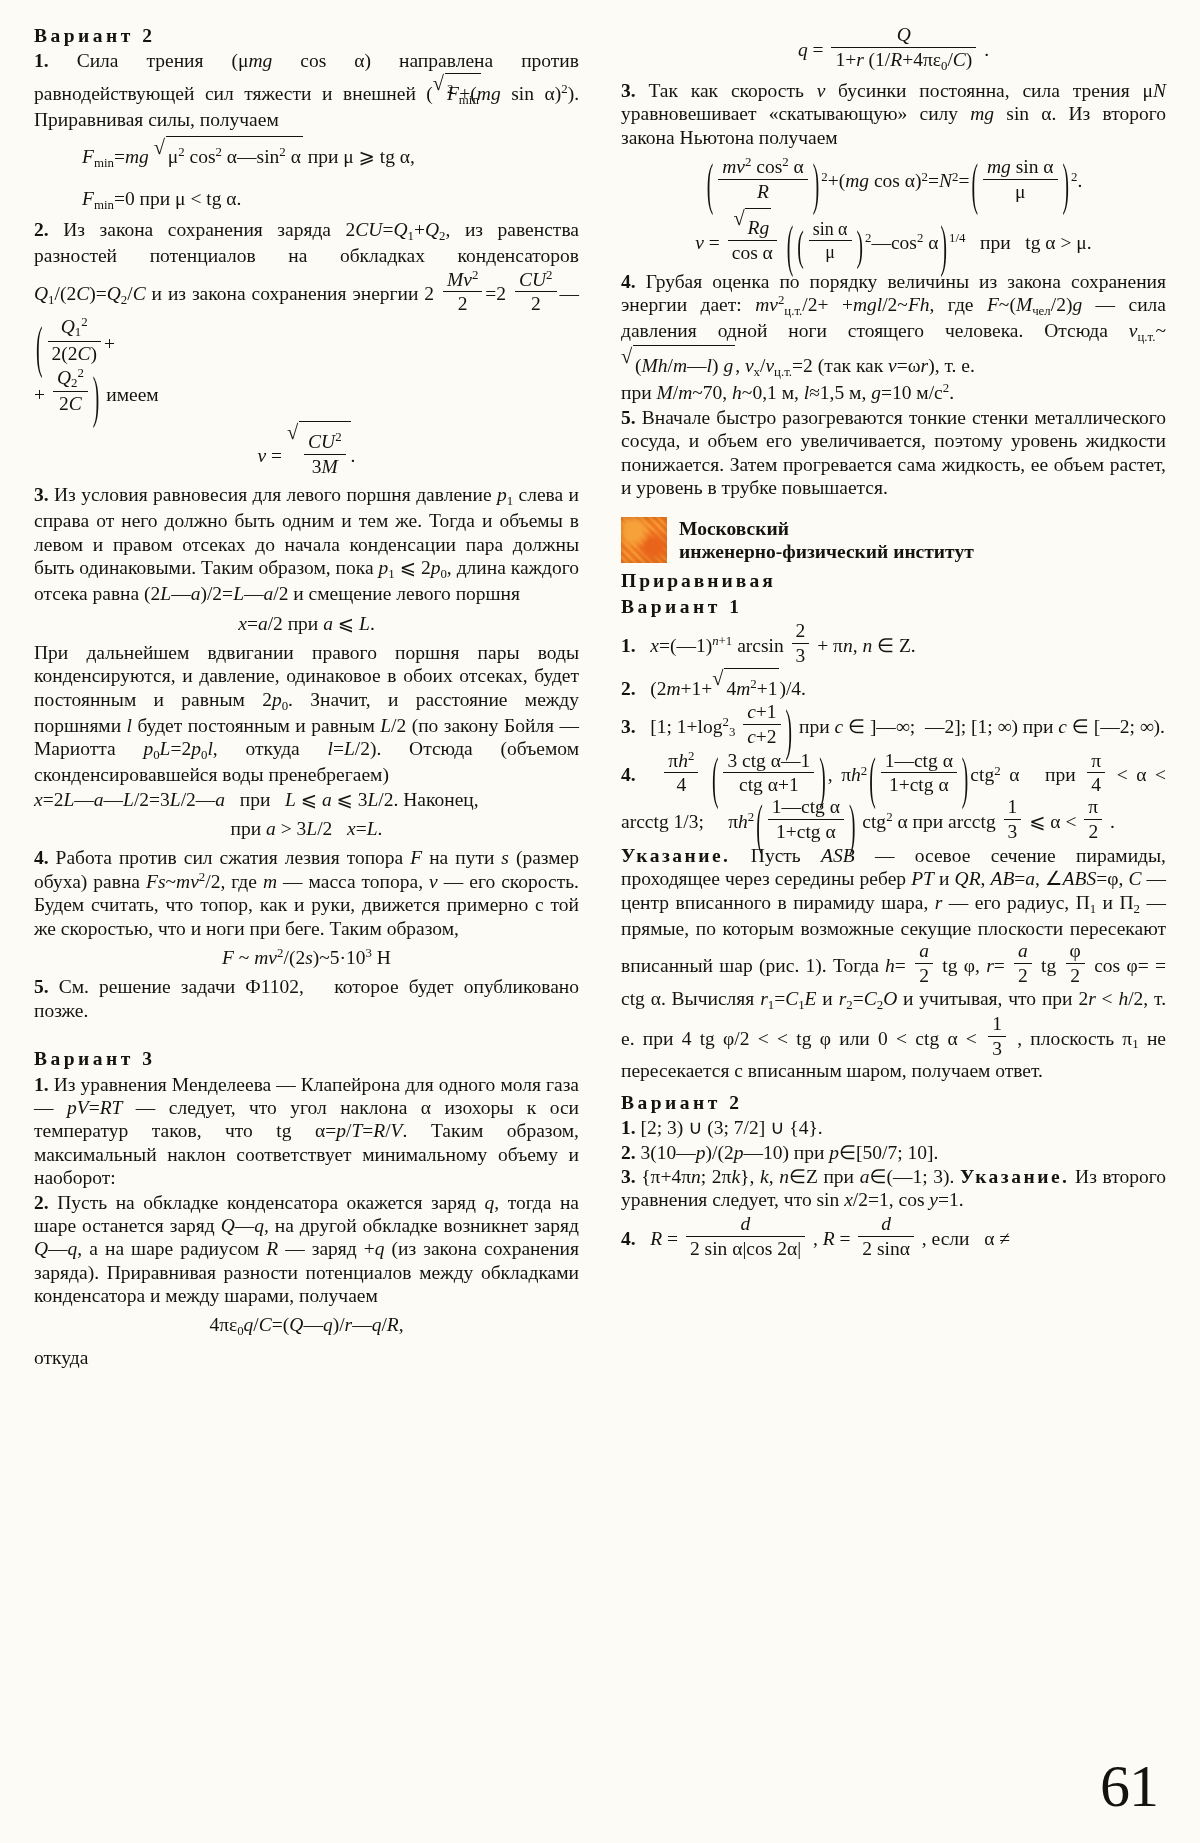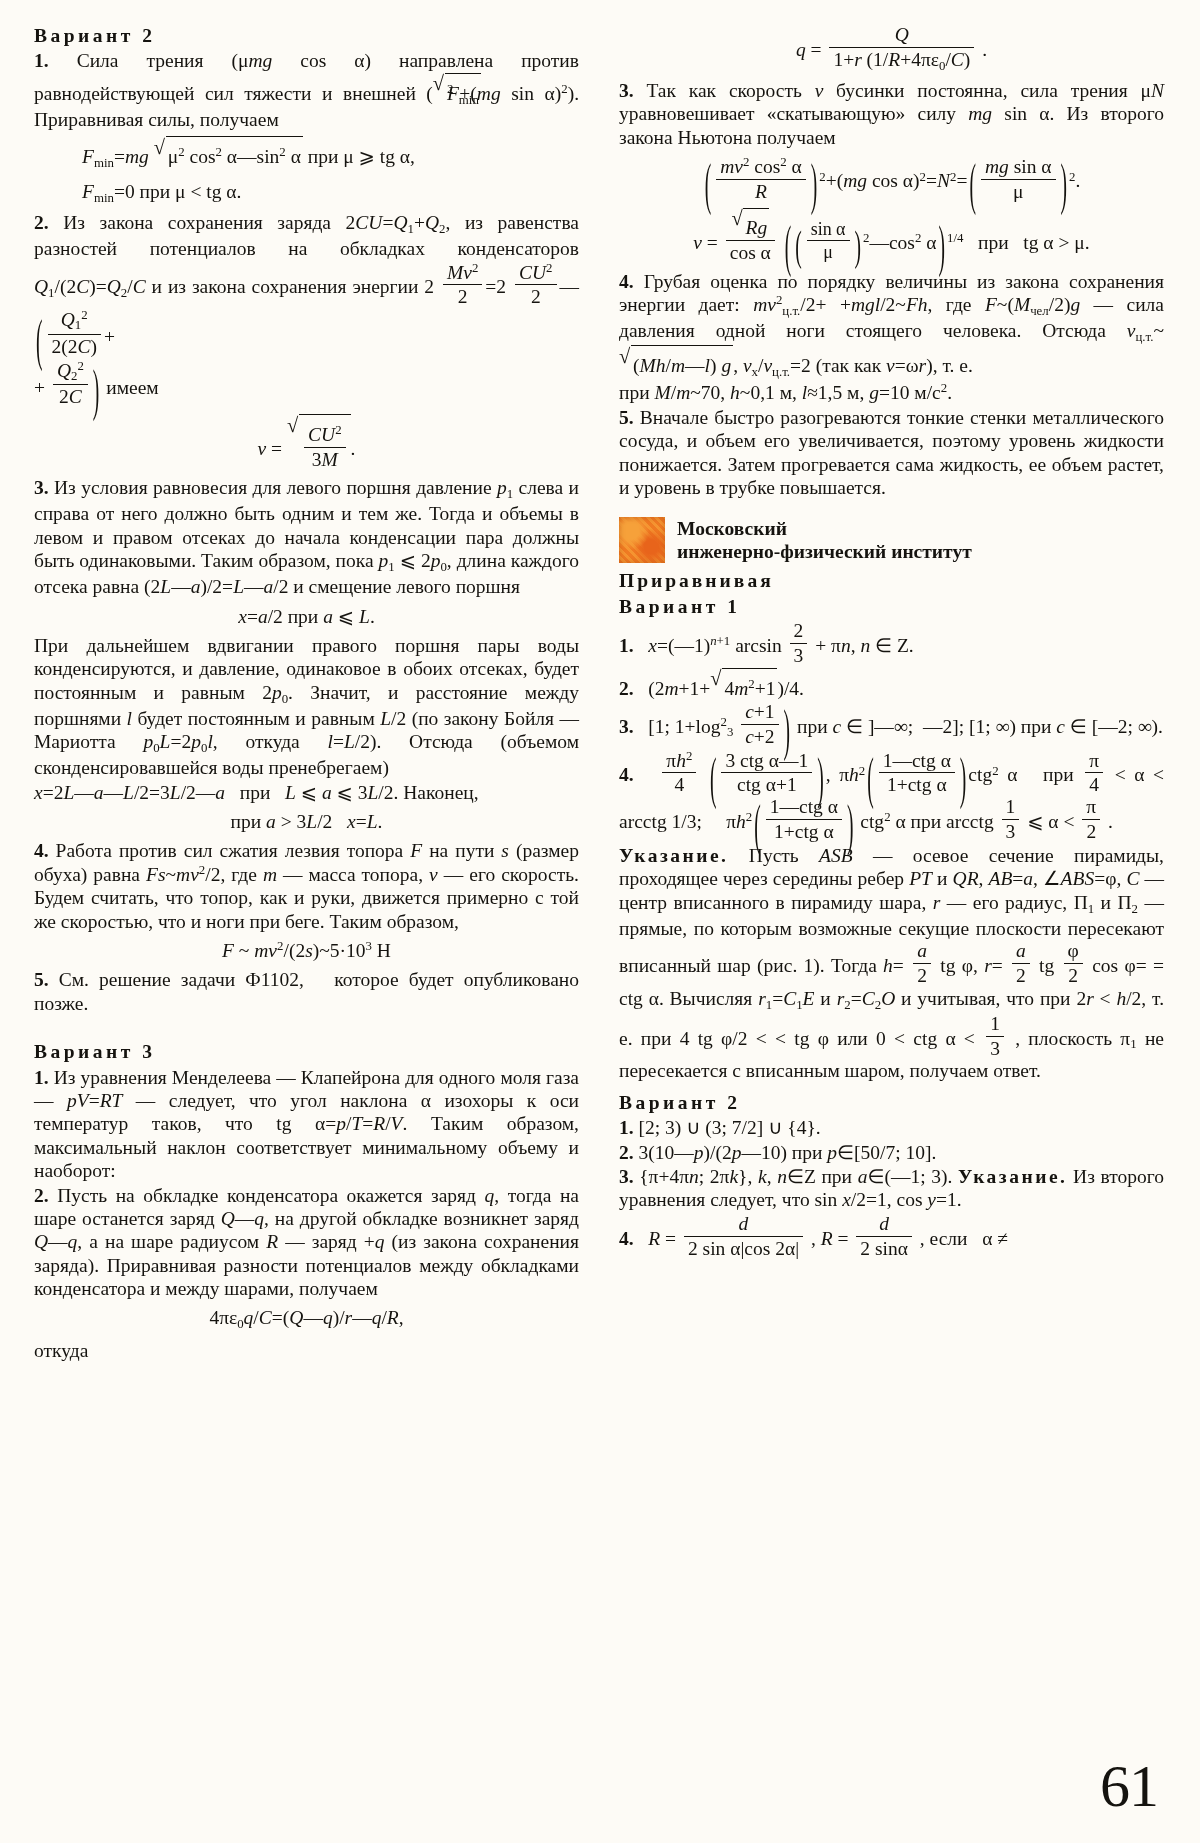--- a/index.html
+++ b/index.html
@@ -26,6 +26,7 @@
     display: flex;
     gap: 40px;
     height: 1720px;
+    justify-content: space-between;
   }
   .col {
     width: 545px;

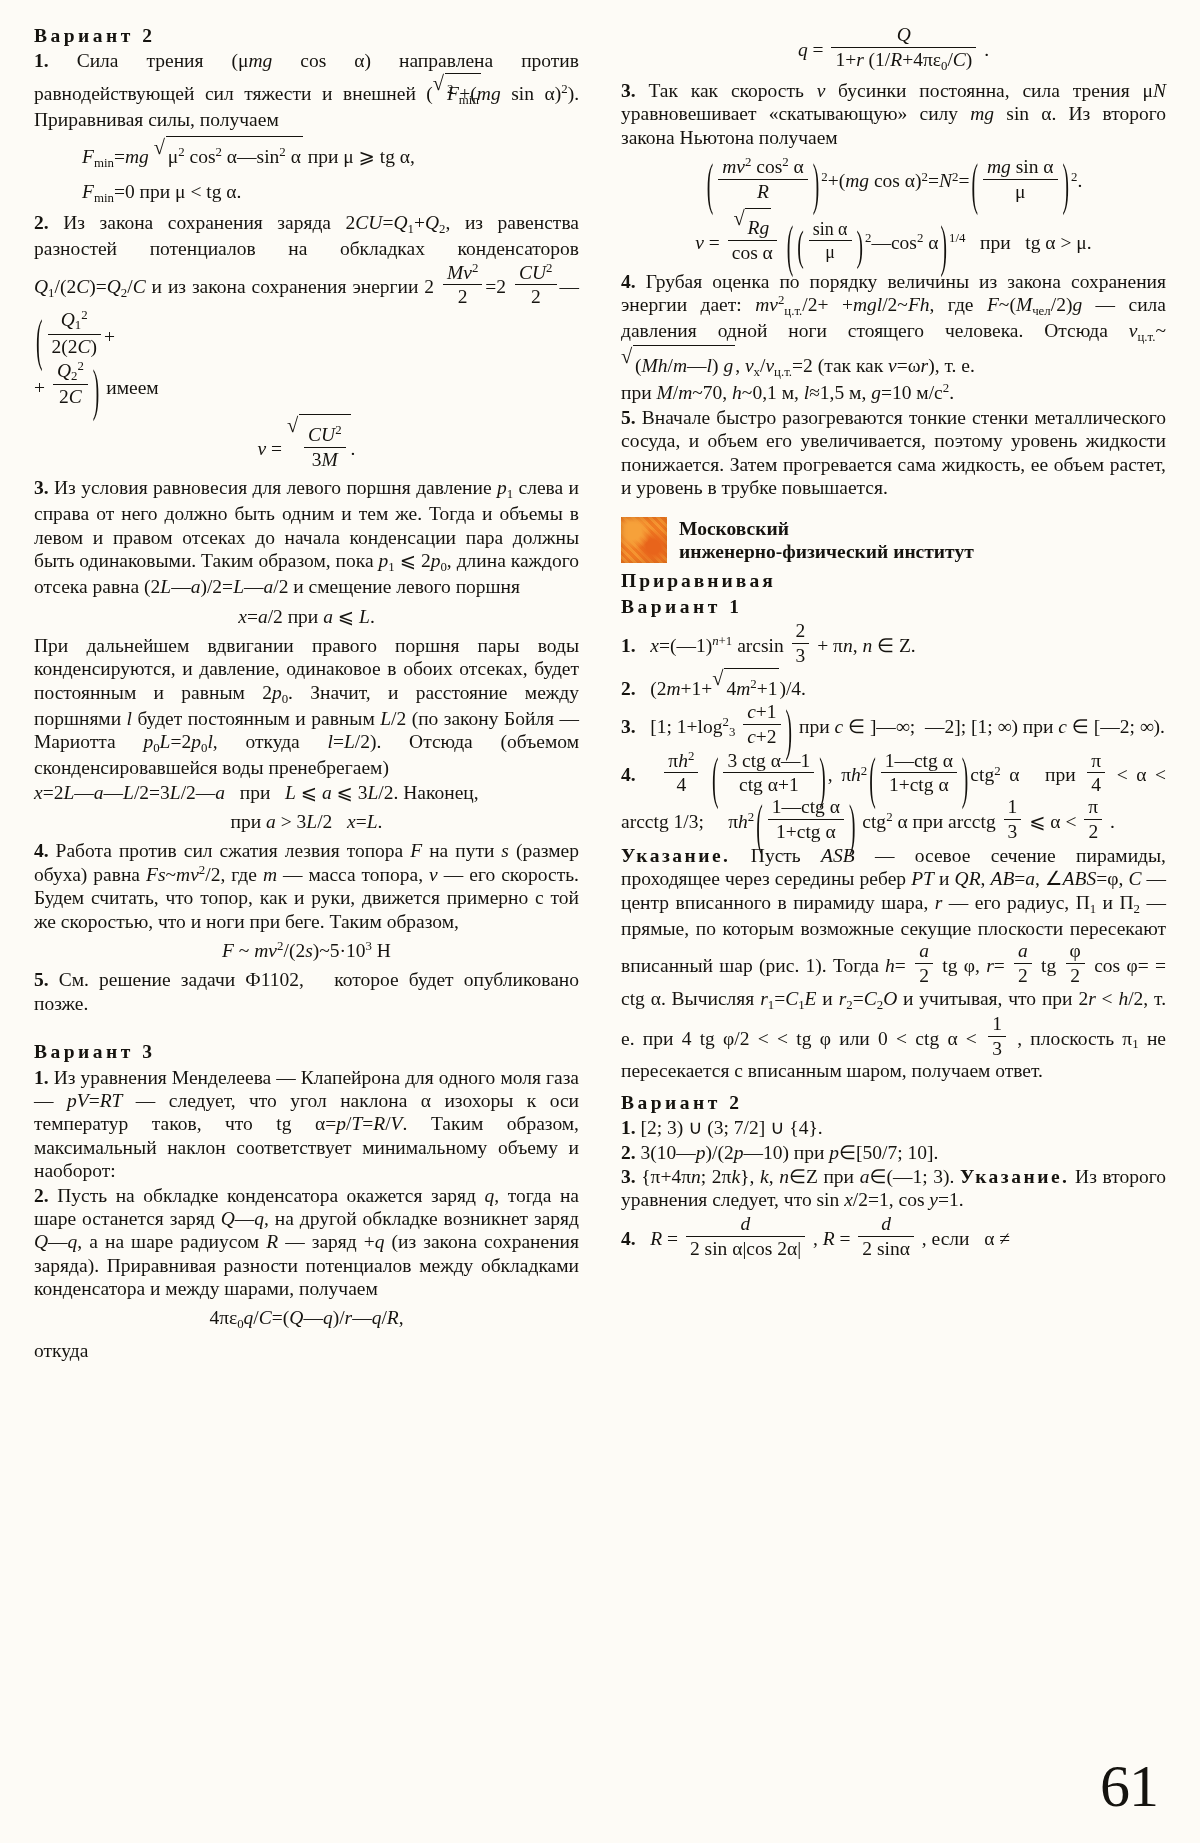--- a/index.html
+++ b/index.html
@@ -165,7 +165,7 @@
       <div class="indent-eq">
         <i>F</i><sub>min</sub>=<i>mg</i> <span class="sqrt"><span class="rad">μ<sup>2</sup> cos<sup>2</sup> α—sin<sup>2</sup> α</span></span> при μ ⩾ tg α,
       </div>
-      <div class="indent-eq" style="margin-top:9px">
+      <div class="indent-eq" style="margin-top:16px">
         <i>F</i><sub>min</sub>=0 при μ &lt; tg α.
       </div>
 

